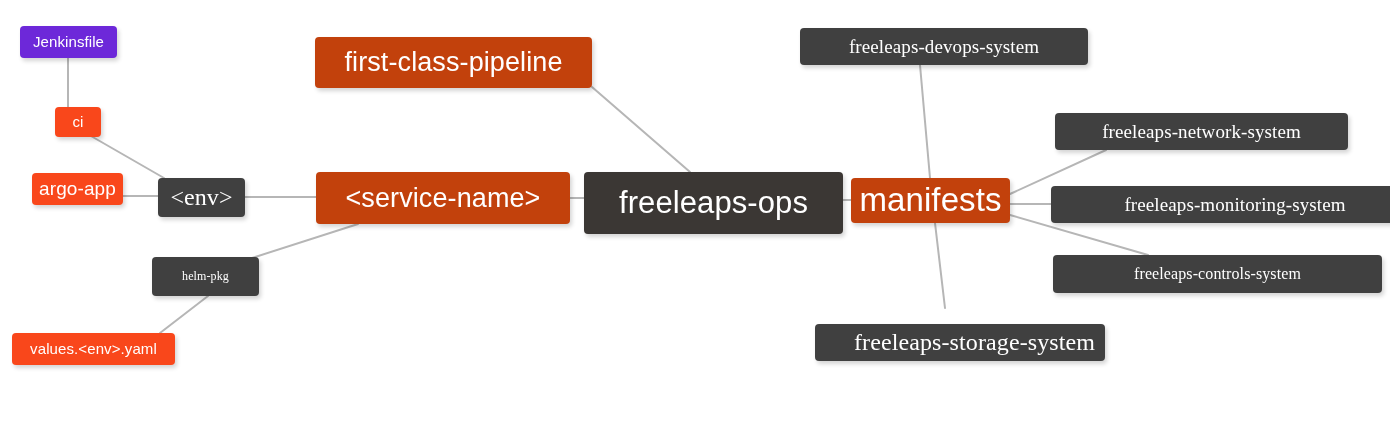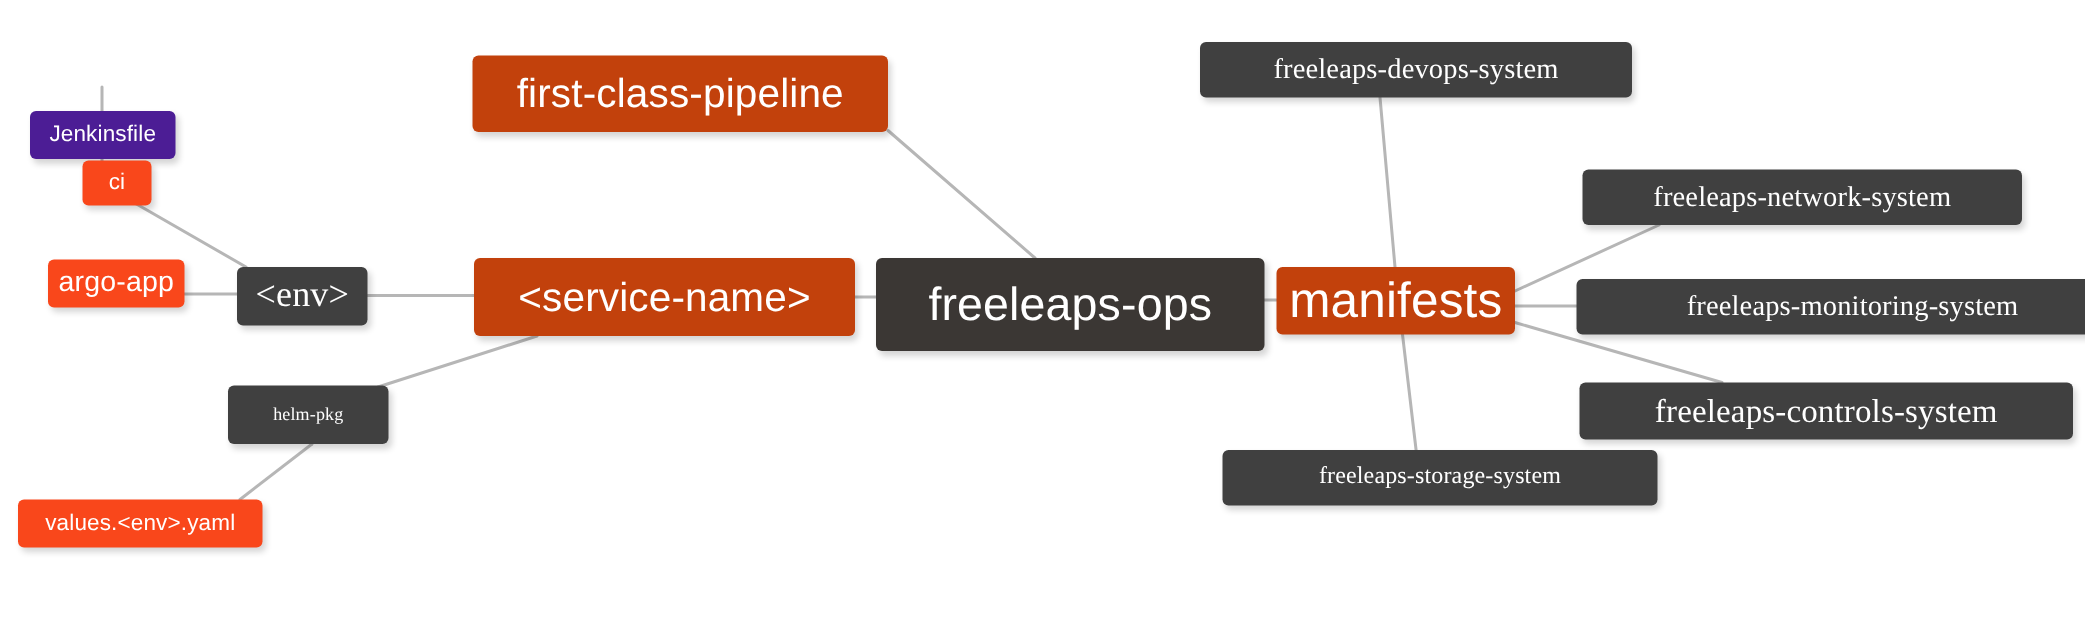--- a/index.html
+++ b/index.html
@@ -49,7 +49,7 @@
   .n-root      { background: #3B3734; }
   .n-blue      { background: #c2410c; }
   .n-green     { background: #404040; font-family: Liberation Serif, serif; }
-  .n-orange    { background: #4c1d95; margin-top: 48px; }
+  .n-orange    { background: #6d28d9; }
   .n-red       { background: #F9471B; }
 </style>
 </head>

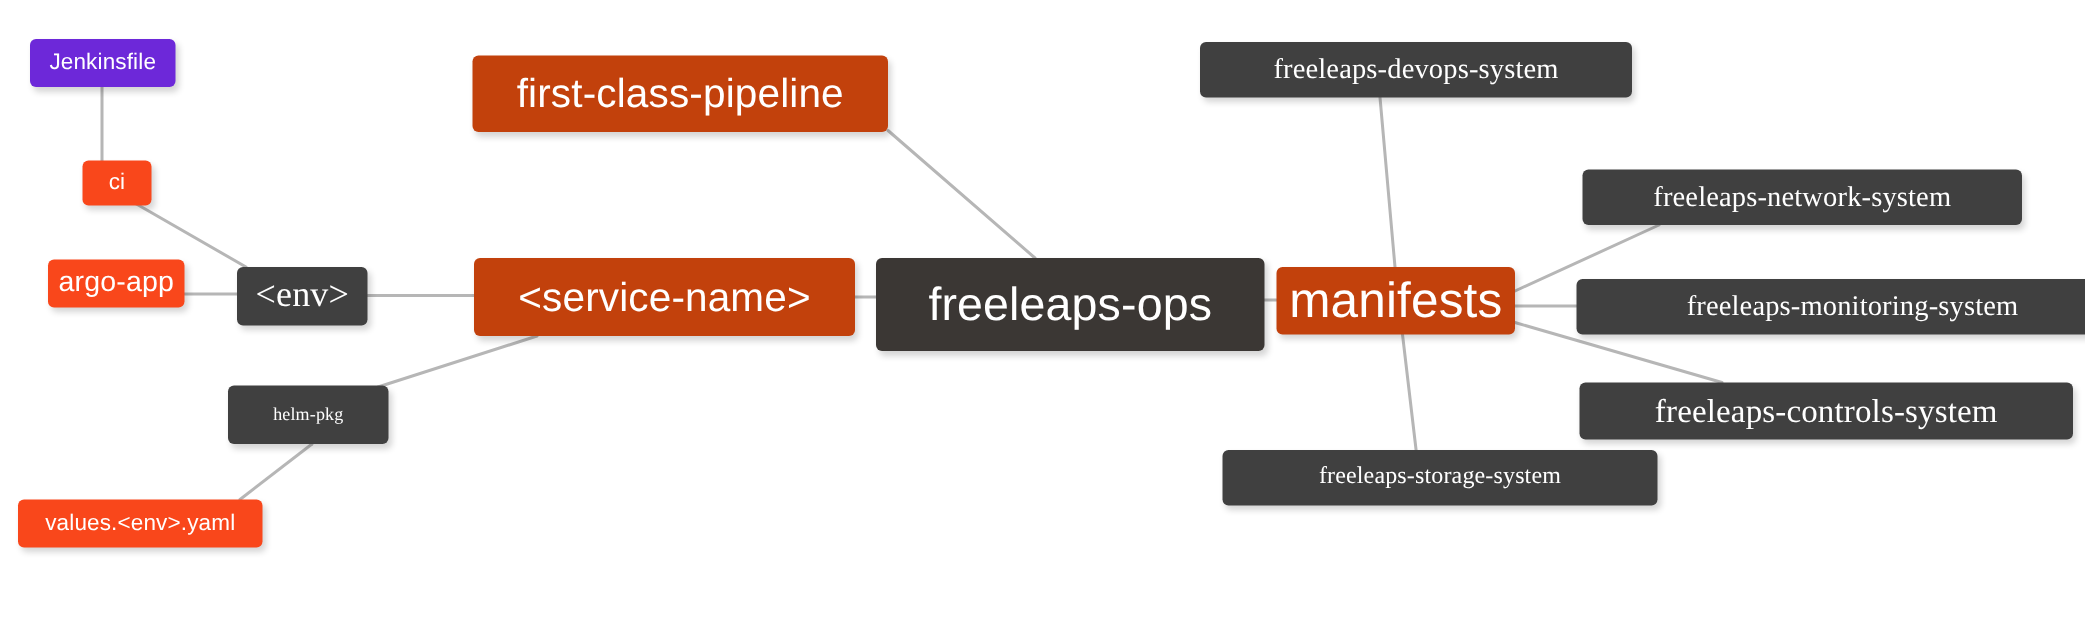--- a/index.html
+++ b/index.html
@@ -114,7 +114,7 @@
       <div class="node n-green" style="left: 1051px; top: 186px; width: 368px; height: 37px; font-size: 19px;">
         <span class="node-label">freeleaps-monitoring-system</span>
       </div>
-      <div class="node n-green" style="left: 1053px; top: 255px; width: 329px; height: 38px; font-size: 22px;">
+      <div class="node n-green" style="left: 1053px; top: 255px; width: 329px; height: 38px; font-size: 16px;">
         <span class="node-label">freeleaps-controls-system</span>
       </div>
       <div class="node n-green" style="left: 815px; top: 300px; width: 290px; height: 37px; font-size: 16px;">

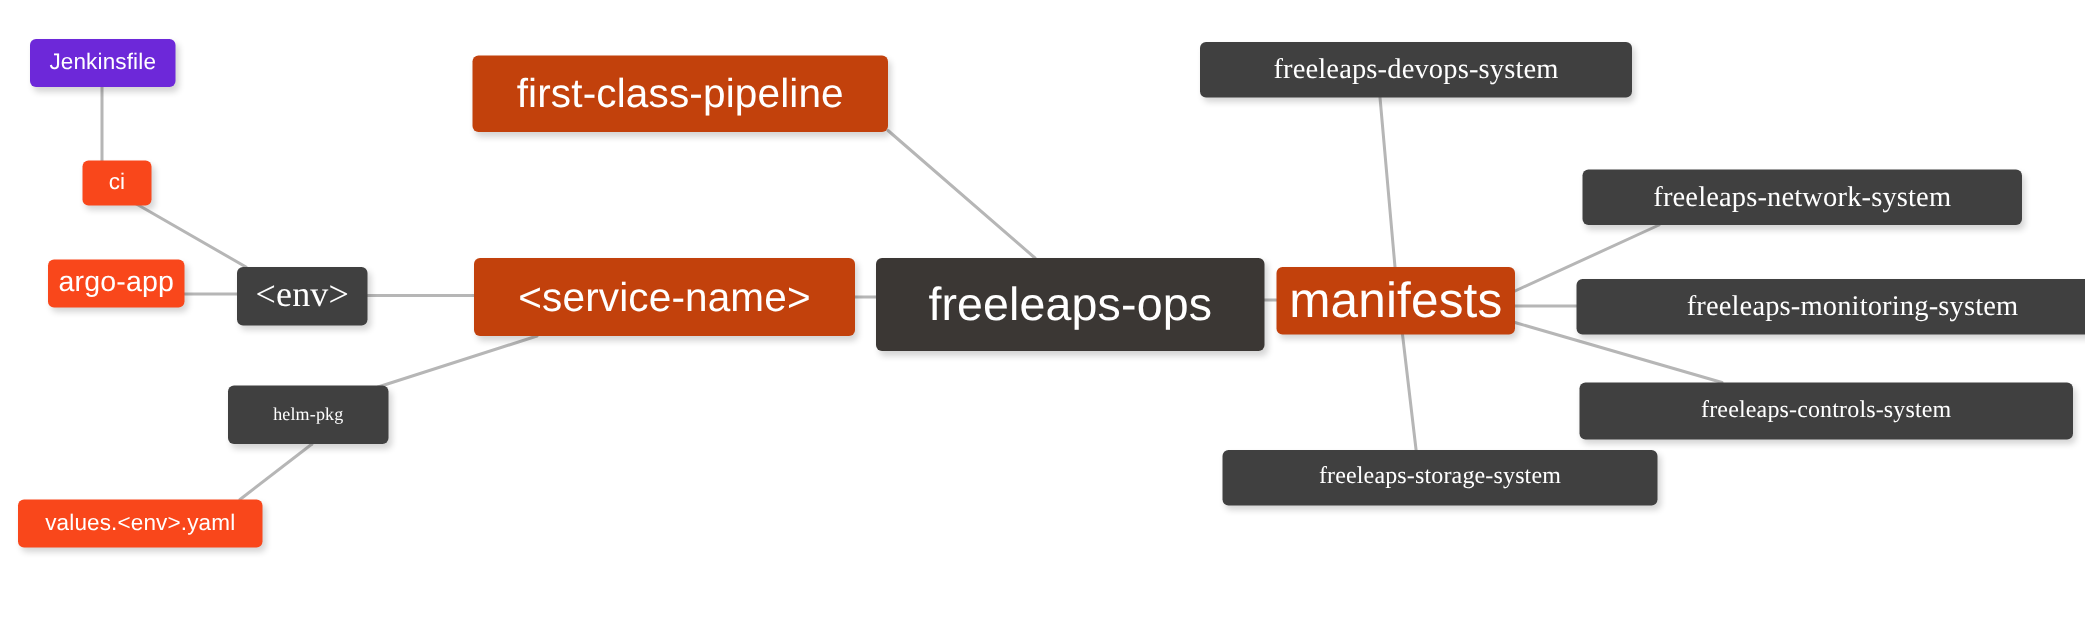--- a/index.html
+++ b/index.html
@@ -117,7 +117,7 @@
       <div class="node n-green" style="left: 1053px; top: 255px; width: 329px; height: 38px; font-size: 16px;">
         <span class="node-label">freeleaps-controls-system</span>
       </div>
-      <div class="node n-green" style="left: 815px; top: 300px; width: 290px; height: 37px; font-size: 16px;">
+      <div class="node n-green" style="left: 815px; top: 324px; width: 290px; height: 37px; font-size: 24px; justify-content: flex-end;">
         <span class="node-label">freeleaps-storage-system</span>
       </div>
     </div>

